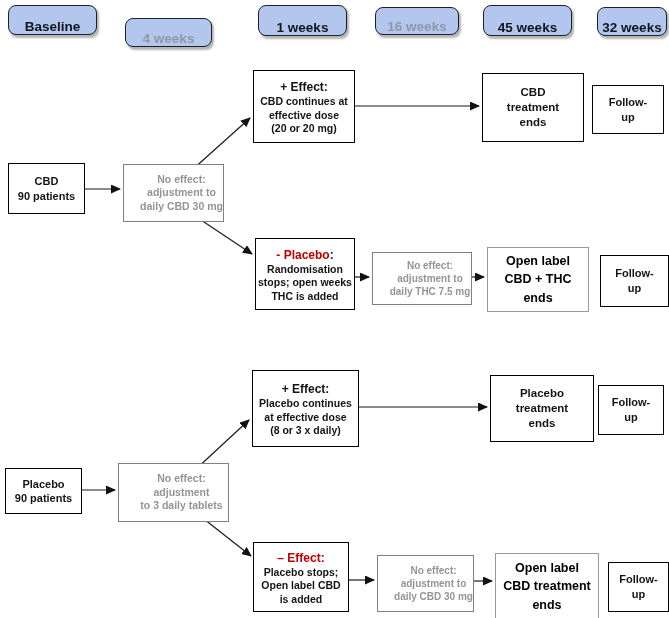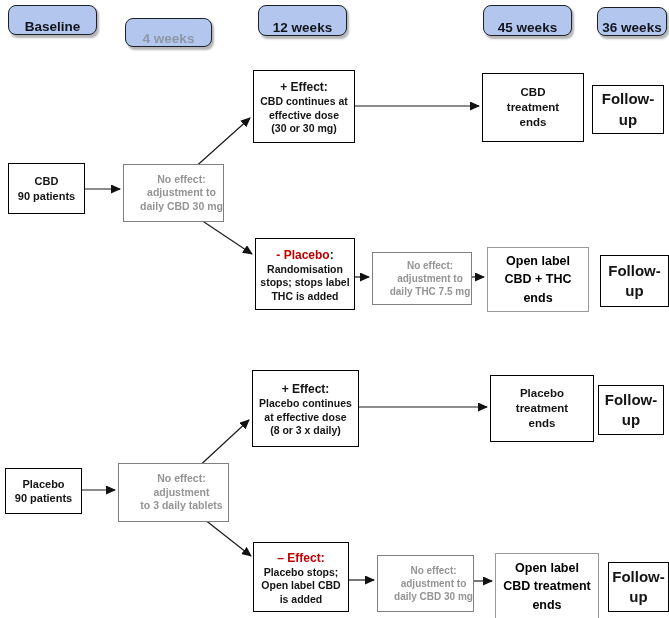--- a/index.html
+++ b/index.html
@@ -63,7 +63,7 @@
     <span>4 weeks</span>
   </div>
   <div class="chip" style="left:258px;top:5px;width:87px;height:29px">
-    <span>12 weeks</span>
+    <span>1 weeks</span>
   </div>
   <div class="chip" style="left:483px;top:5px;width:87px;height:29px">
     <span>45 weeks</span>

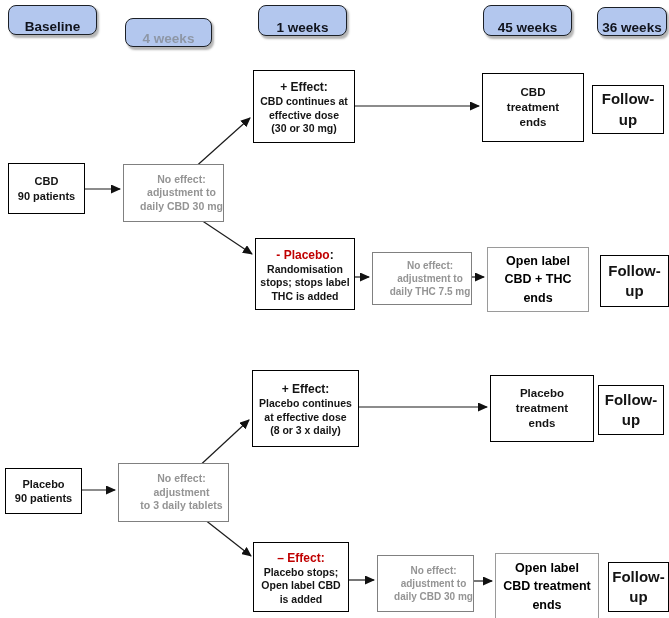--- a/index.html
+++ b/index.html
@@ -64,6 +64,9 @@
   </div>
   <div class="chip" style="left:258px;top:5px;width:87px;height:29px">
     <span>1 weeks</span>
+  </div>
+  <div class="chip inactive" style="left:375px;top:7px;width:82px;height:26px">
+    <span>16 weeks</span>
   </div>
   <div class="chip" style="left:483px;top:5px;width:87px;height:29px">
     <span>45 weeks</span>

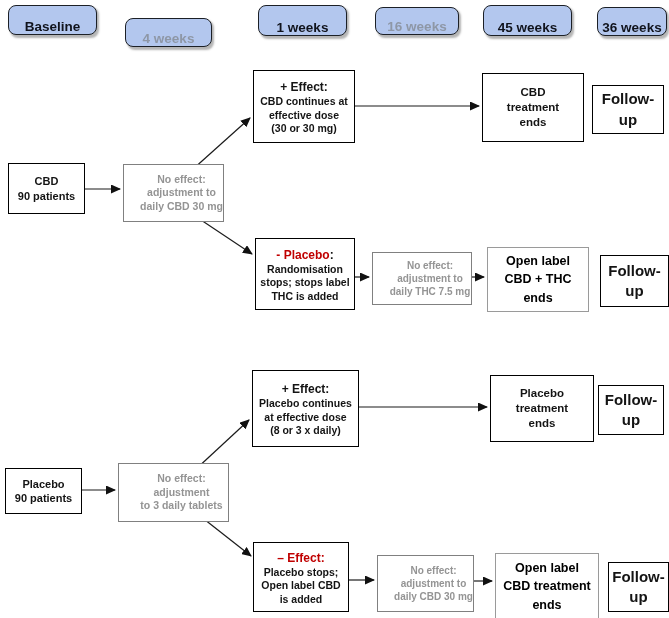--- a/index.html
+++ b/index.html
@@ -72,7 +72,7 @@
     <span>45 weeks</span>
   </div>
   <div class="chip" style="left:597px;top:7px;width:68px;height:27px">
-    <span>36 weeks</span>
+    <span>32 weeks</span>
   </div>
 
   <div class="box start" style="left:8px;top:163px;width:75px;height:49px">

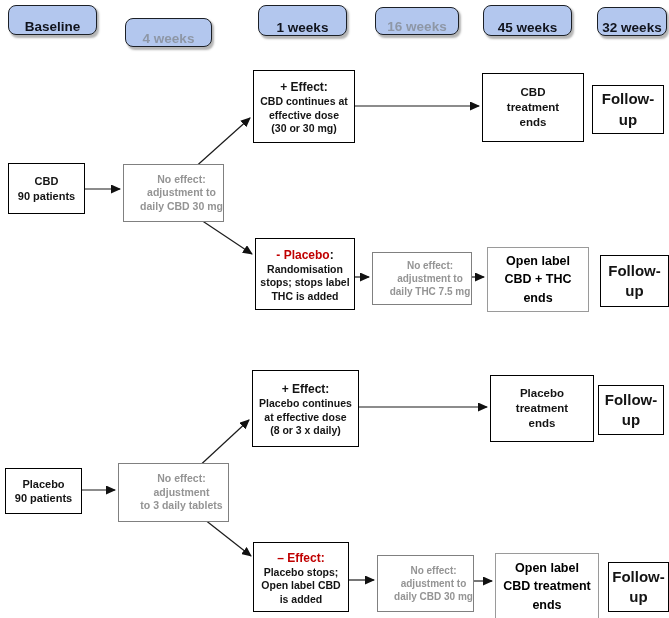--- a/index.html
+++ b/index.html
@@ -91,7 +91,7 @@
       <div class="title">+ Effect:</div>
       <div class="txt">CBD continues at
 effective dose
-(30 or 30 mg)</div>
+(20 or 20 mg)</div>
     </div>
   </div>
 

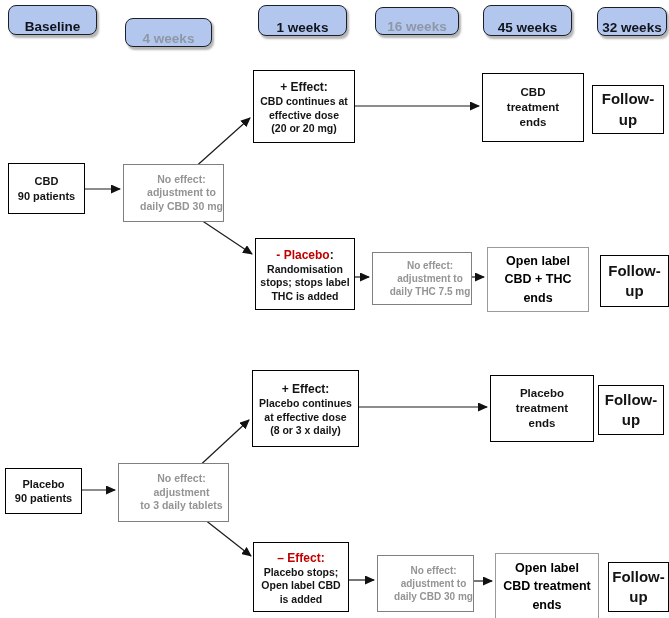--- a/index.html
+++ b/index.html
@@ -26,7 +26,7 @@
   .gray .txt{color:#949494;margin-left:16px;}
   .openlabel{border:1.5px solid #9a9a9a;}
   .openlabel .txt{color:#000000;font-size:12.5px;line-height:1.45;}
-  .followup .txt{font-size:15px;line-height:1.35;}
+  .followup .txt{font-size:11px;line-height:1.35;}
   .start .txt{font-size:11px;}
 </style>
 </head>

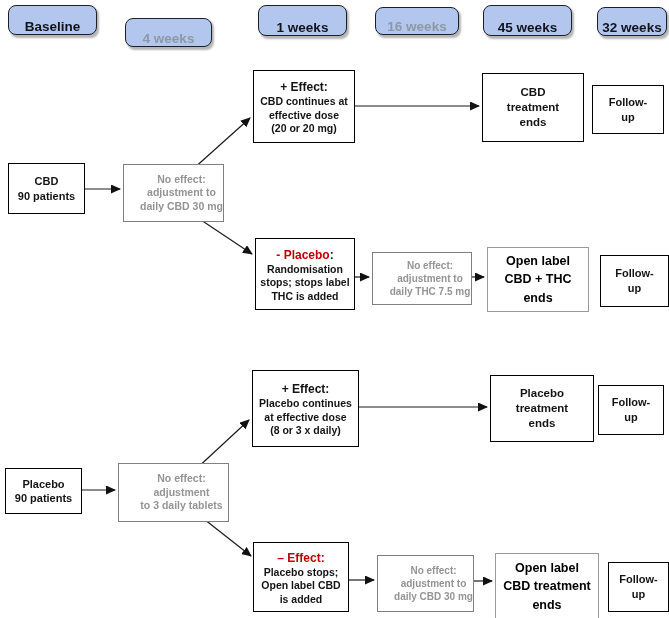--- a/index.html
+++ b/index.html
@@ -110,7 +110,7 @@
     <div>
       <div class="title"><span class="red">- Placebo</span><span>:</span></div>
       <div class="txt">Randomisation
-stops; stops label
+stops; open weeks
 THC is added</div>
     </div>
   </div>

